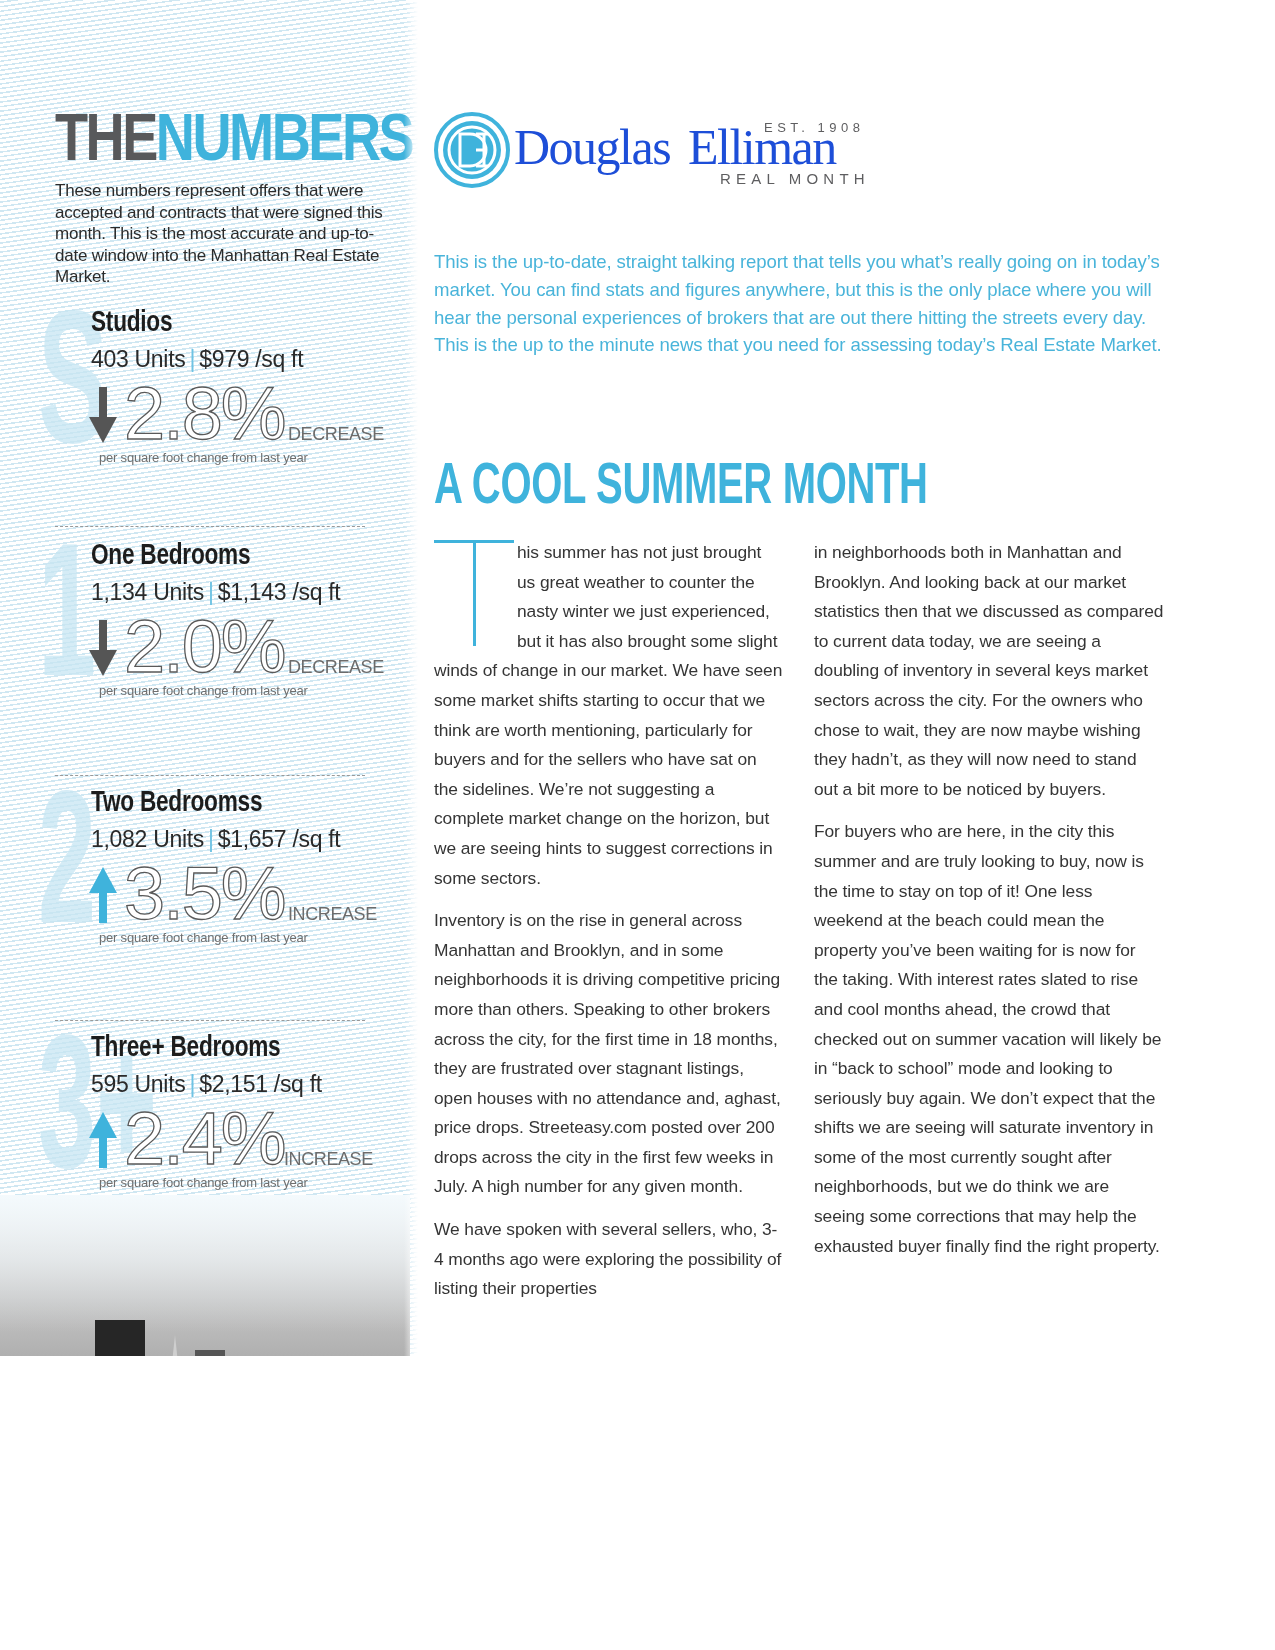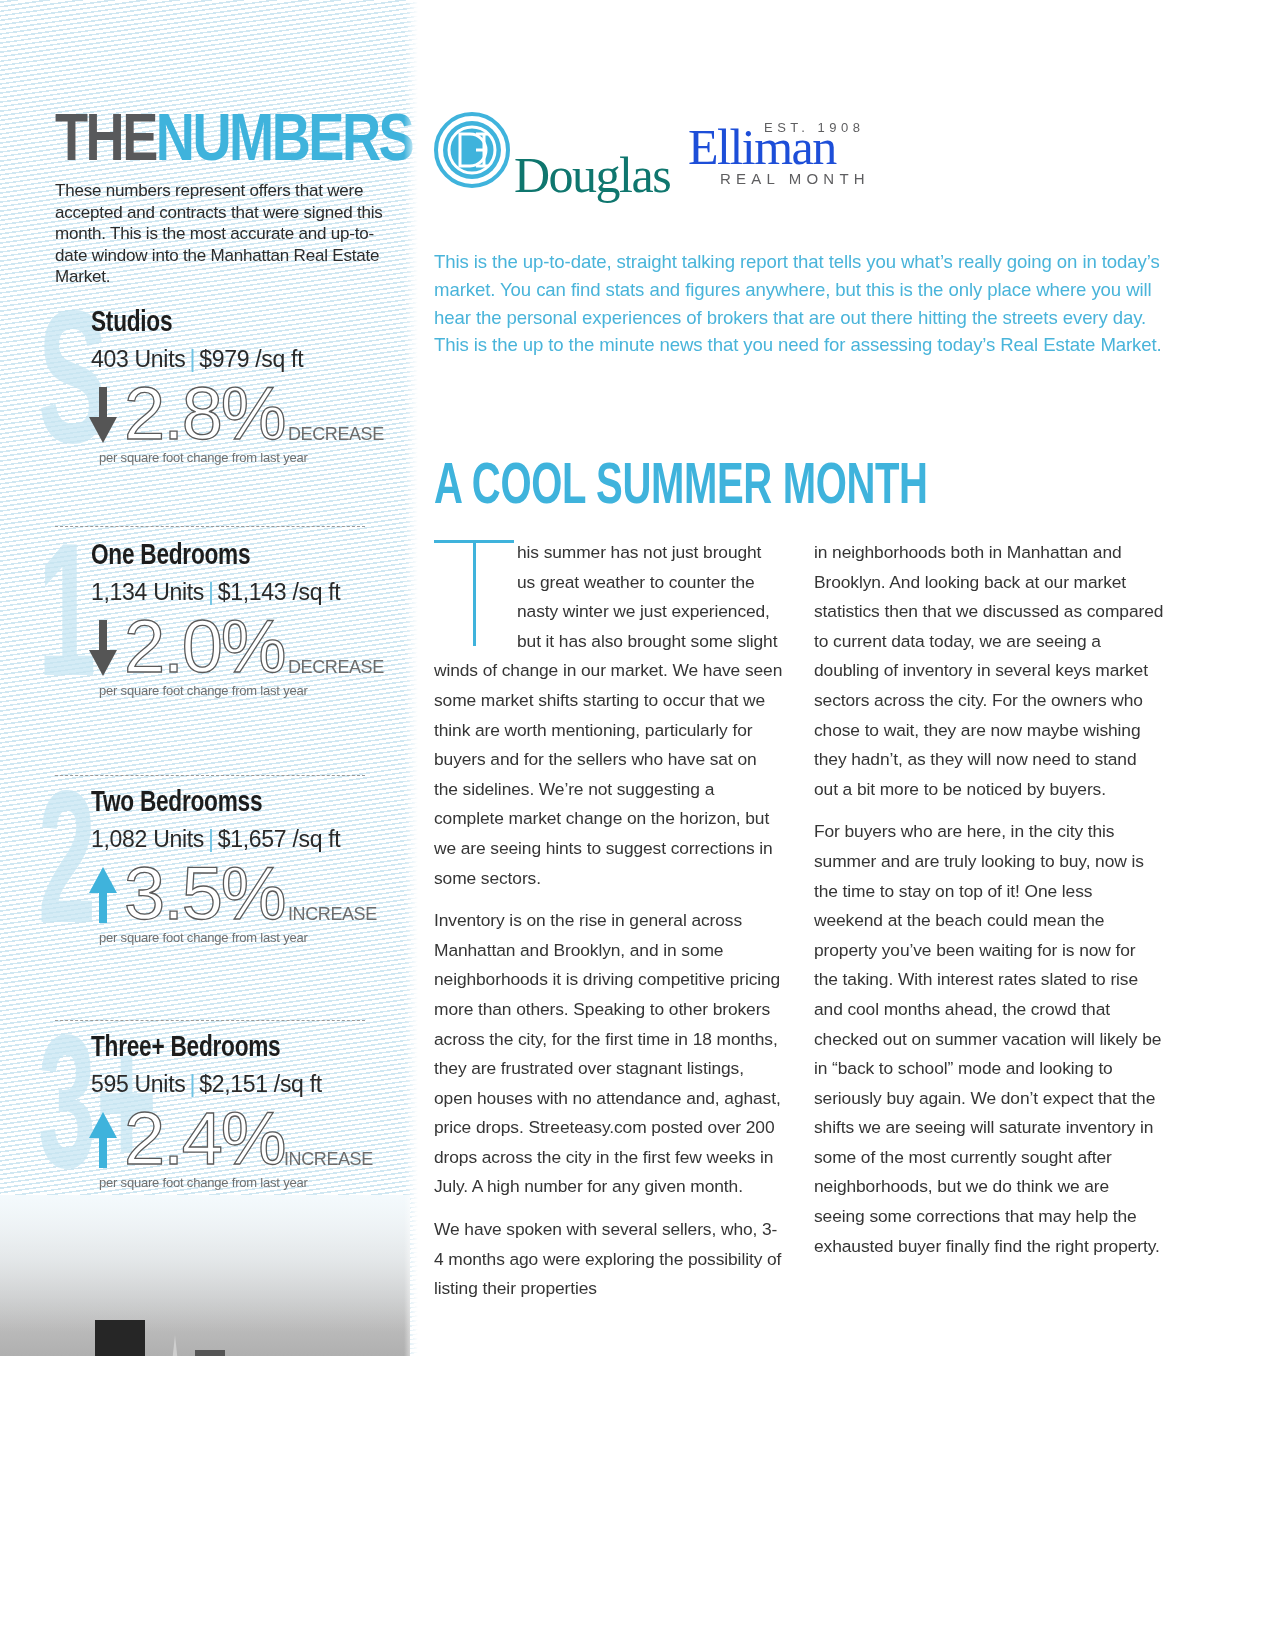--- a/index.html
+++ b/index.html
@@ -83,9 +83,8 @@
   .logo-emblem { position: absolute; left: 0; top: 0; width: 76px; height: 76px; }
   .logo-douglas {
     position: absolute; left: 80px; top: 10px;
-    font-family: "Liberation Serif", serif; font-size: 50px; color: #0f766e; letter-spacing: -1.5px;
+    font-family: "Liberation Serif", serif; font-size: 50px; color: #1d4ed8; letter-spacing: -1.5px;
     line-height: 1;
-    margin-top: 28px;
   }
   .logo-elliman {
     position: absolute; left: 254px; top: 10px;

